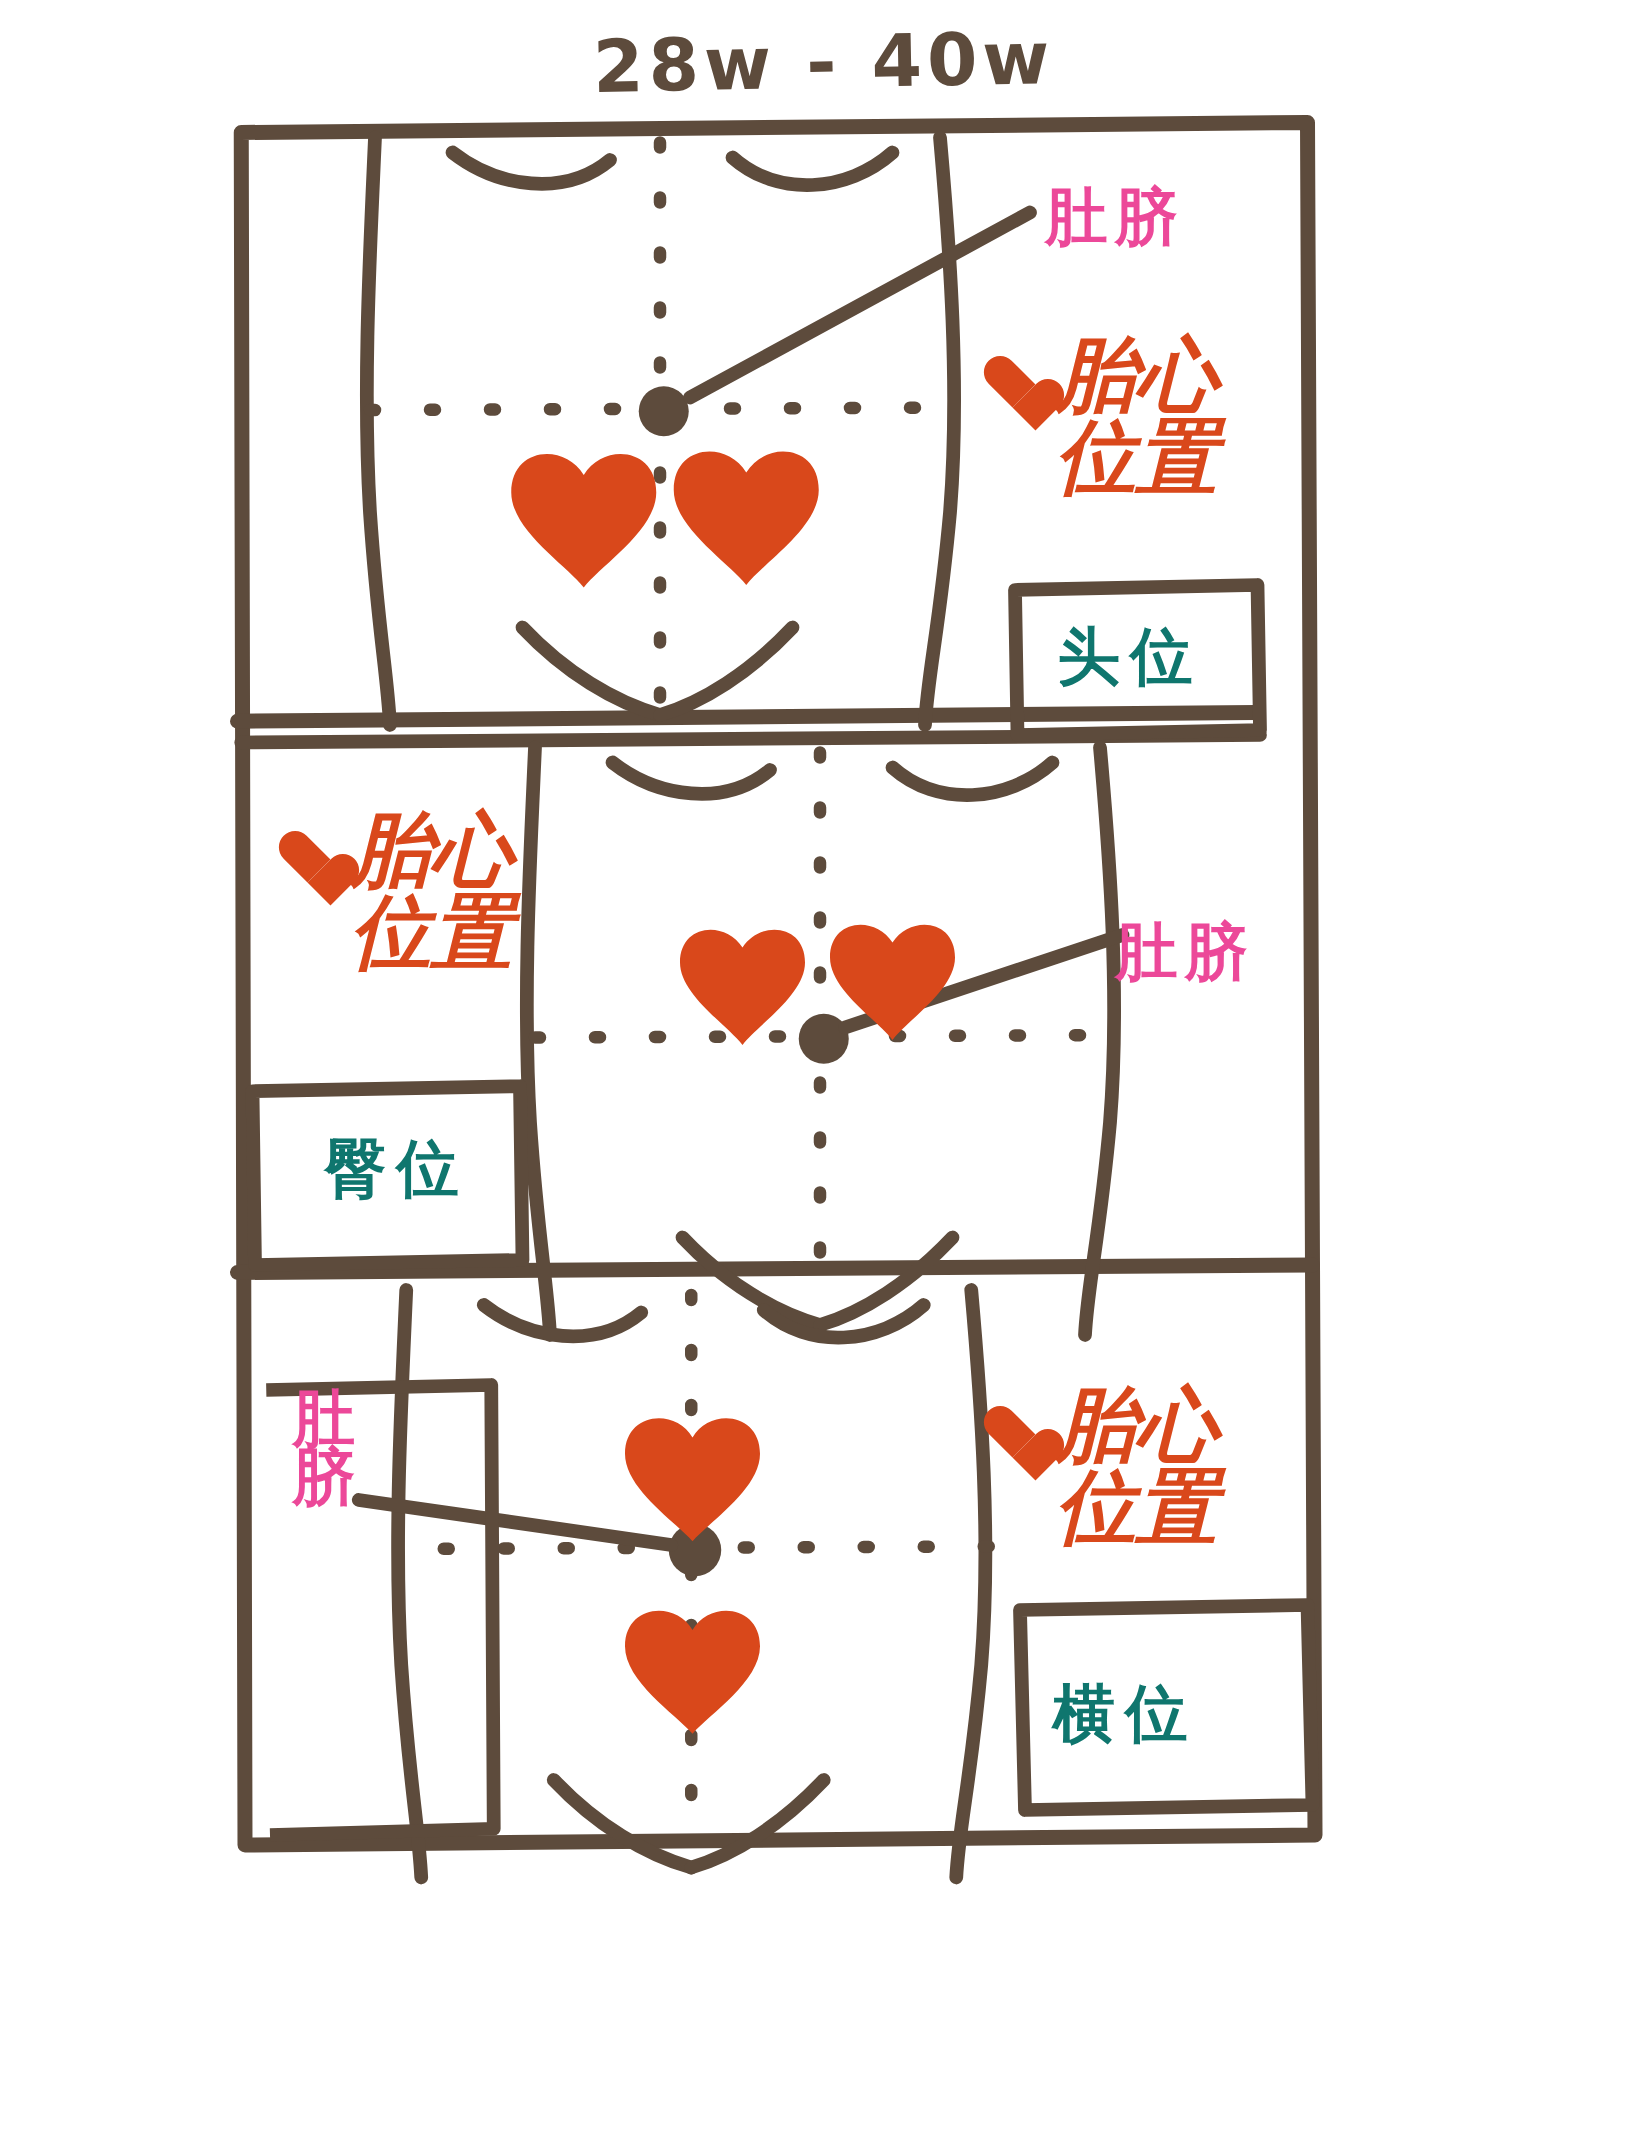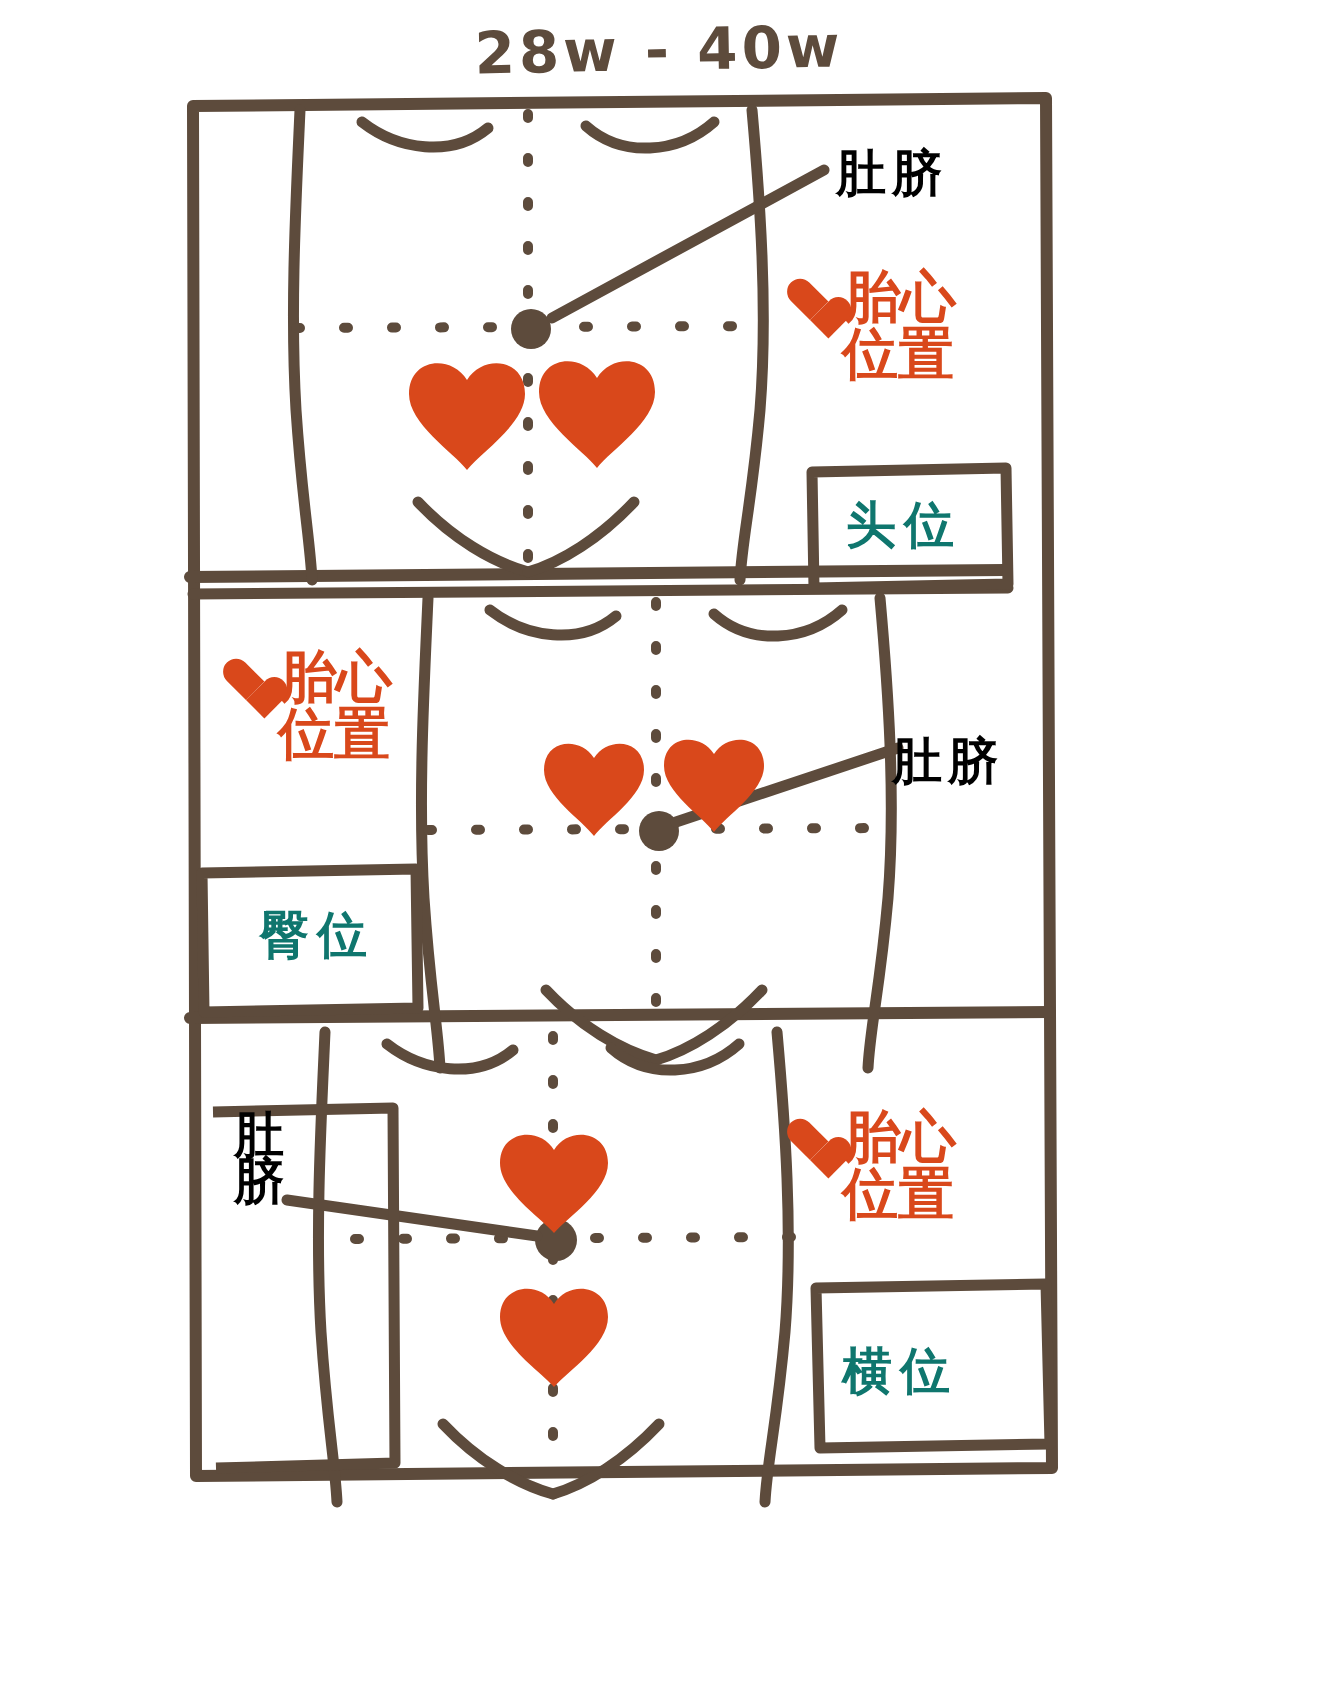--- a/index.html
+++ b/index.html
@@ -21,7 +21,7 @@
     font-family:"DejaVu Sans","Liberation Sans",sans-serif;
     font-weight:bold;
   }
-  .lbl-brown{position:absolute;color:#000000;}
+  .lbl-brown{position:absolute;color:#ec4899;}
   .lbl-red{position:absolute;color:#d9481b;}
 
   .nav-h{font-size:50px;letter-spacing:6px;}

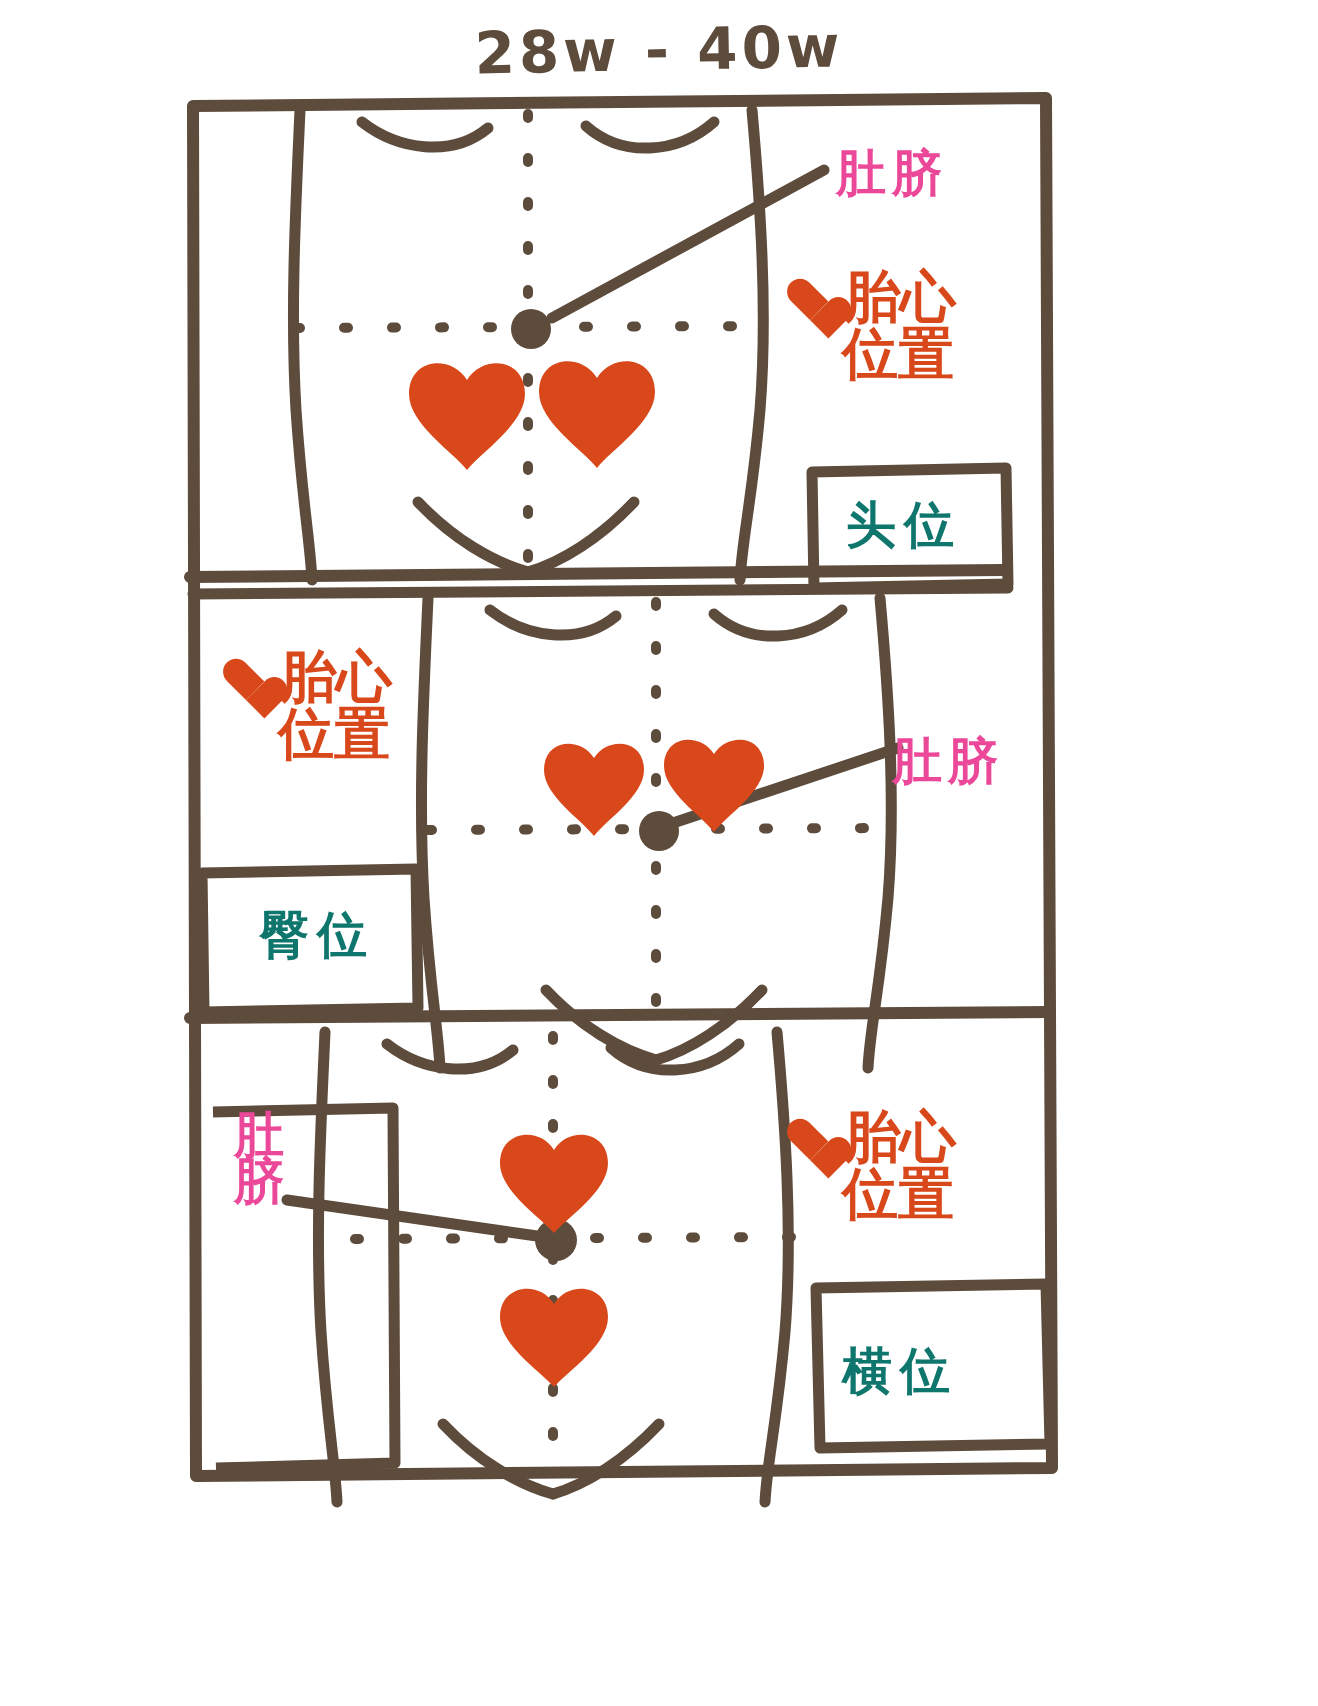--- a/index.html
+++ b/index.html
@@ -27,7 +27,7 @@
   .nav-h{font-size:50px;letter-spacing:6px;}
   .nav-v{font-size:50px;line-height:0.92;width:62px;text-align:center;}
 
-  .fh{font-size:56px;line-height:1.02;text-align:center;}
+  .fh{font-size:65px;line-height:1.02;text-align:right;font-style:italic;}
   .fh .l1{white-space:nowrap;}
   .fh .l2{padding-left:54px;white-space:nowrap;}
 

